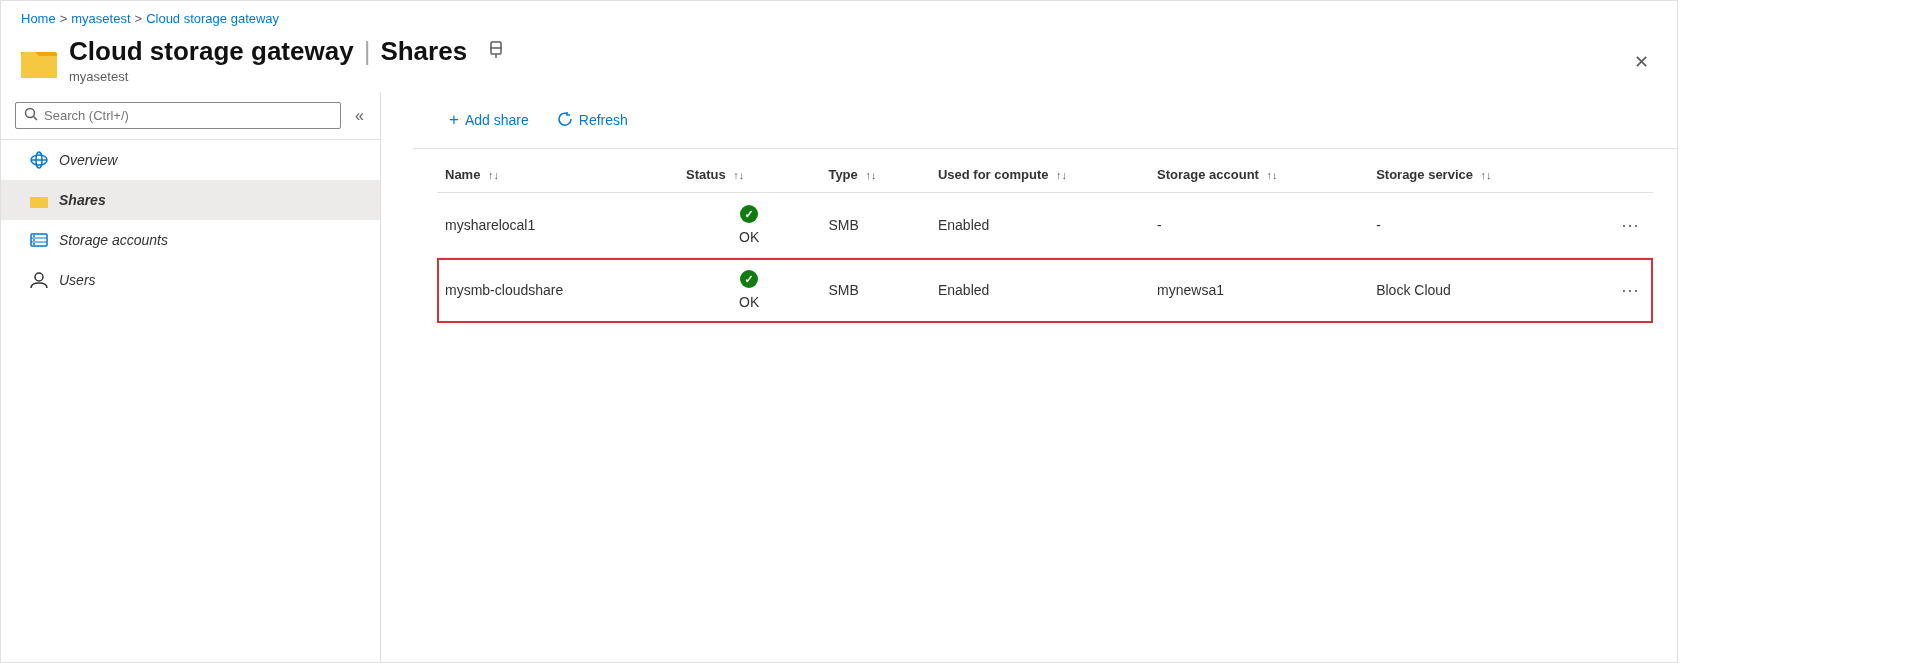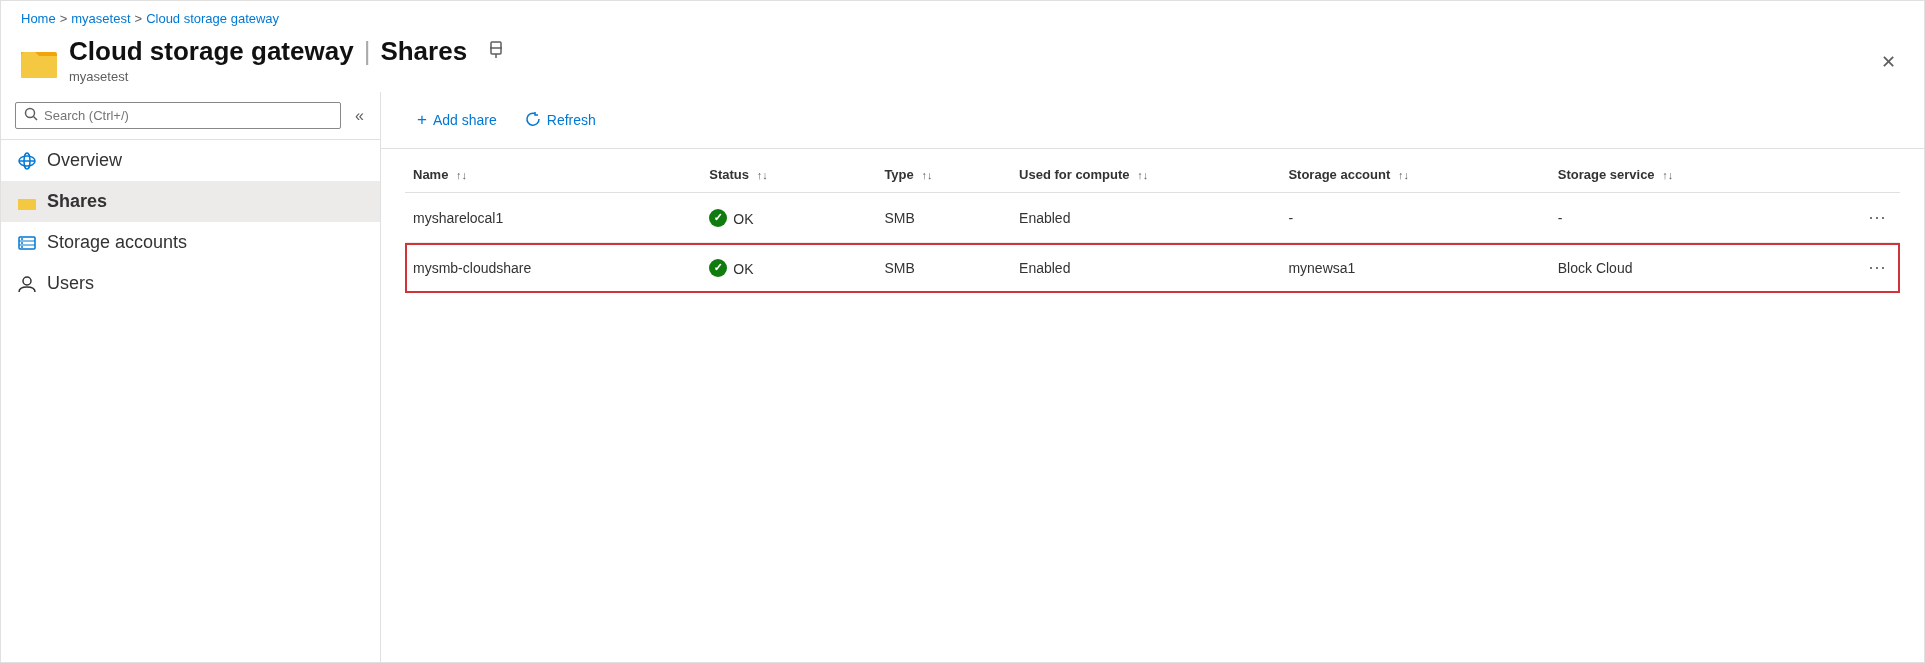--- a/index.html
+++ b/index.html
@@ -13,7 +13,7 @@
       overflow: hidden;
     }
     .outer-container {
-      width: 1925px;
+      width: 1678px;
       height: 663px;
       background: #fff;
       border: 1px solid #e0e0e0;

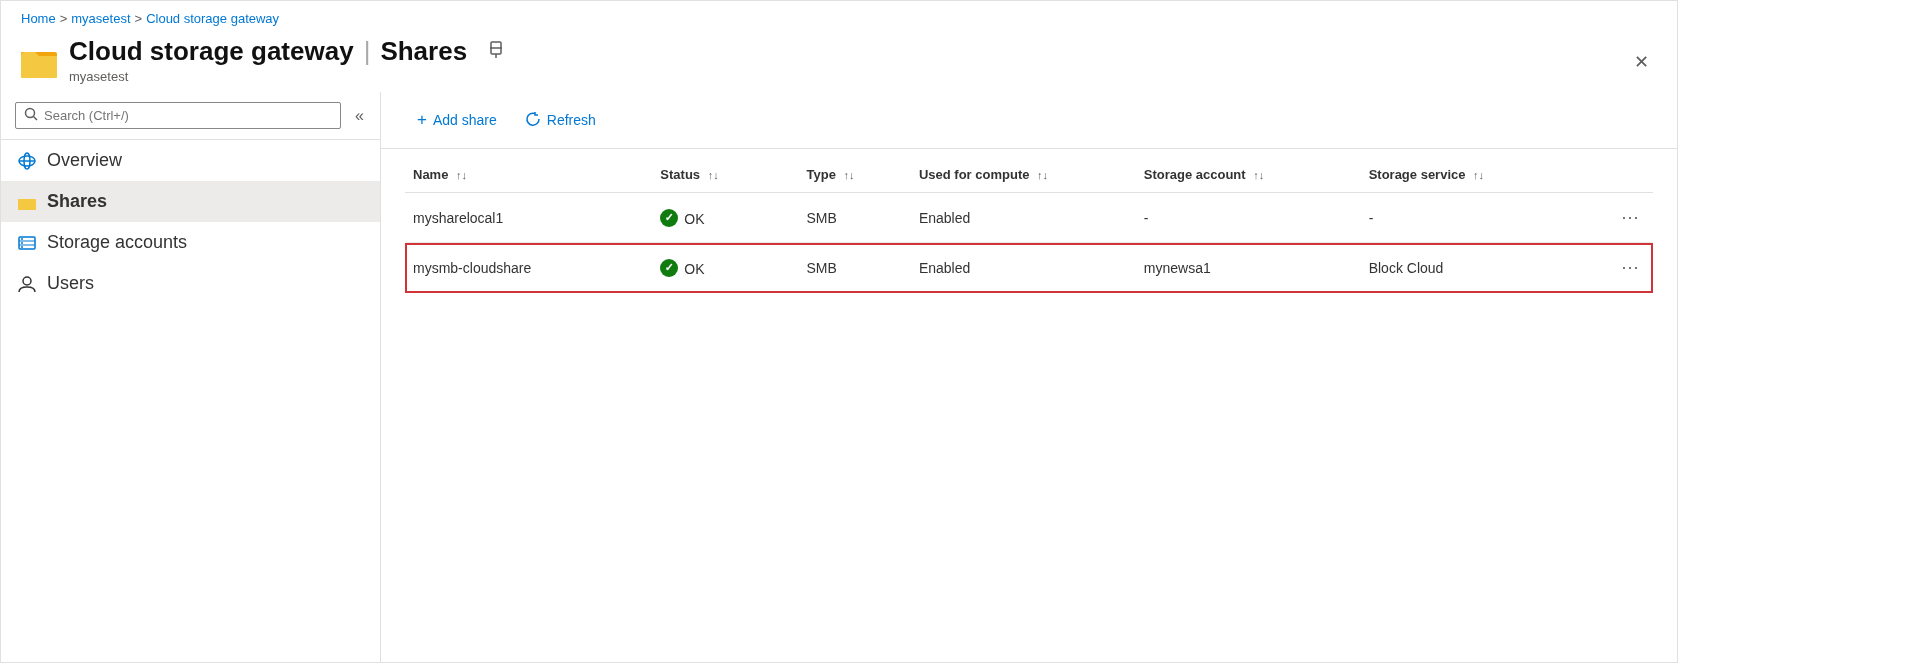--- a/index.html
+++ b/index.html
@@ -94,6 +94,7 @@
       display: flex;
       flex: 1;
       overflow: hidden;
+      gap: 32px;
     }
     
     .sidebar {

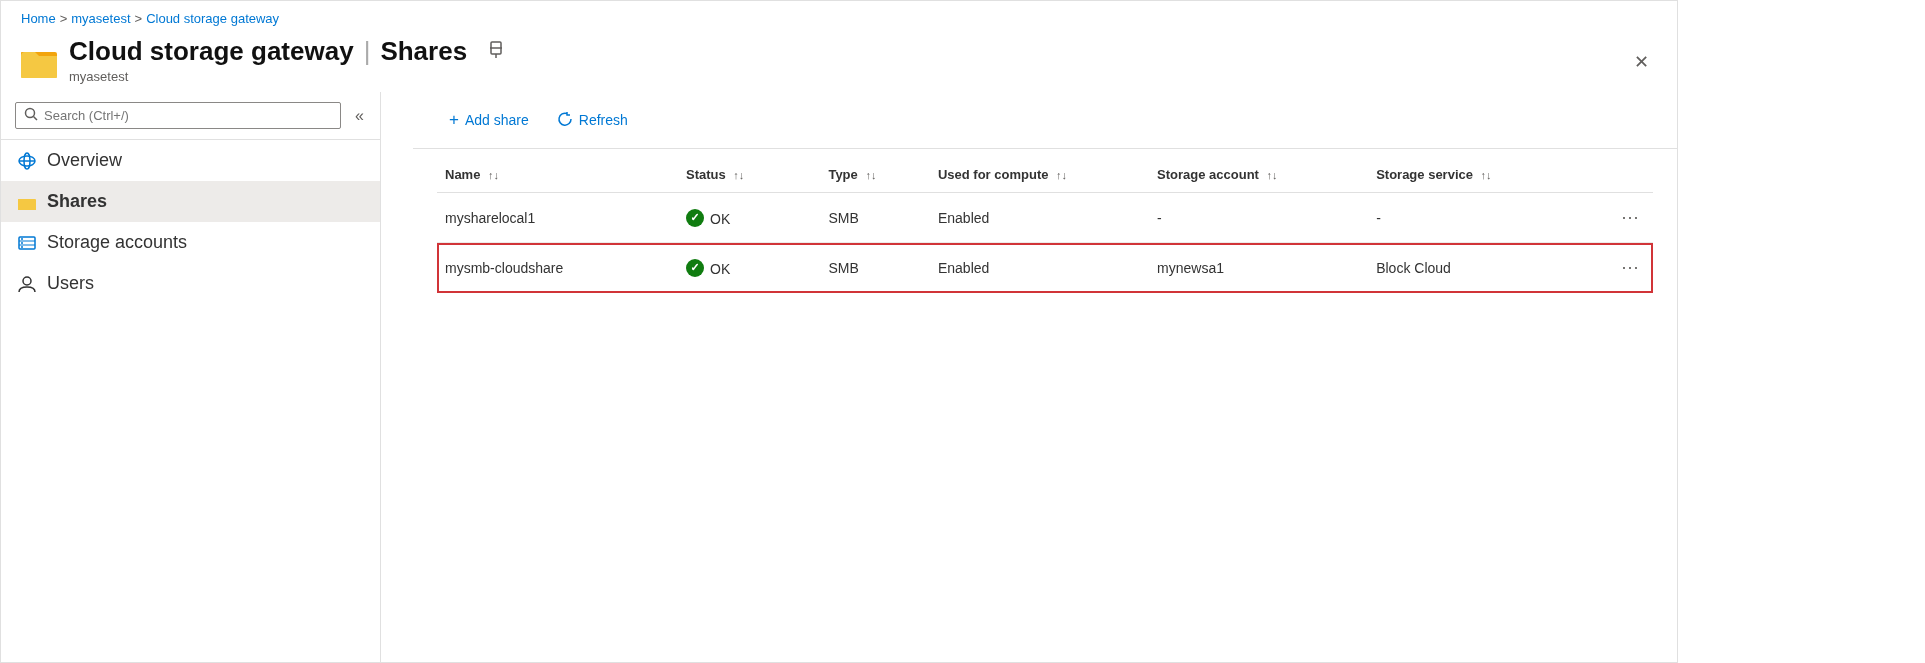--- a/index.html
+++ b/index.html
@@ -144,11 +144,12 @@
     .nav-item {
       display: flex;
       align-items: center;
-      padding: 10px 16px;
+      padding: 10px 28px;
       gap: 10px;
       cursor: pointer;
-      font-size: 18px;
+      font-size: 14px;
       color: #333;
+      font-style: italic;
     }
     .nav-item.active {
       background: #edebe9;

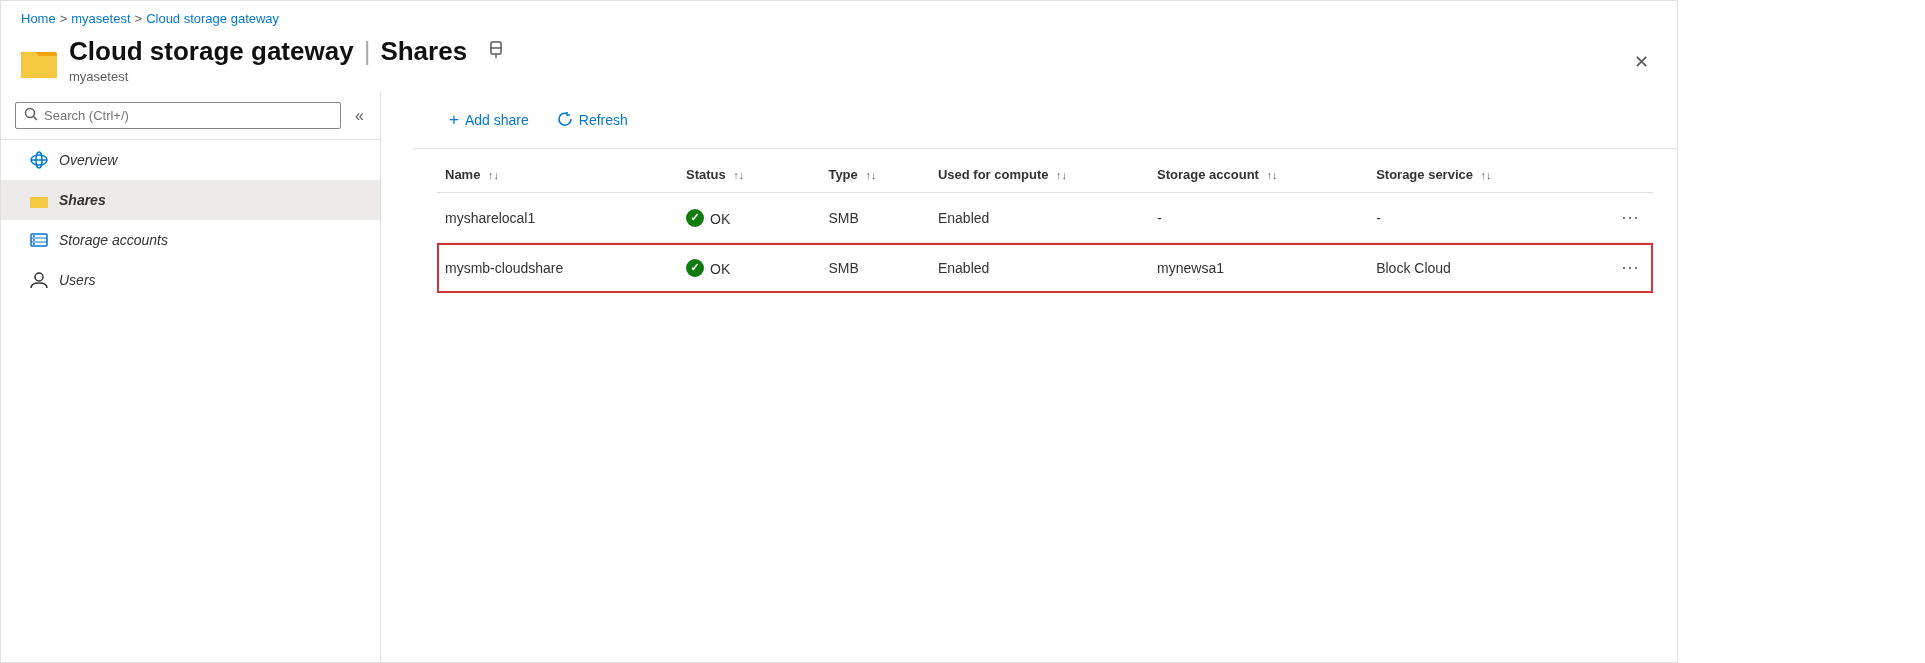--- a/index.html
+++ b/index.html
@@ -235,8 +235,9 @@
     }
     .status-cell {
       display: flex;
-      align-items: flex-end;
+      align-items: center;
       gap: 6px;
+      flex-direction: column;
     }
     .status-ok {
       width: 18px;

